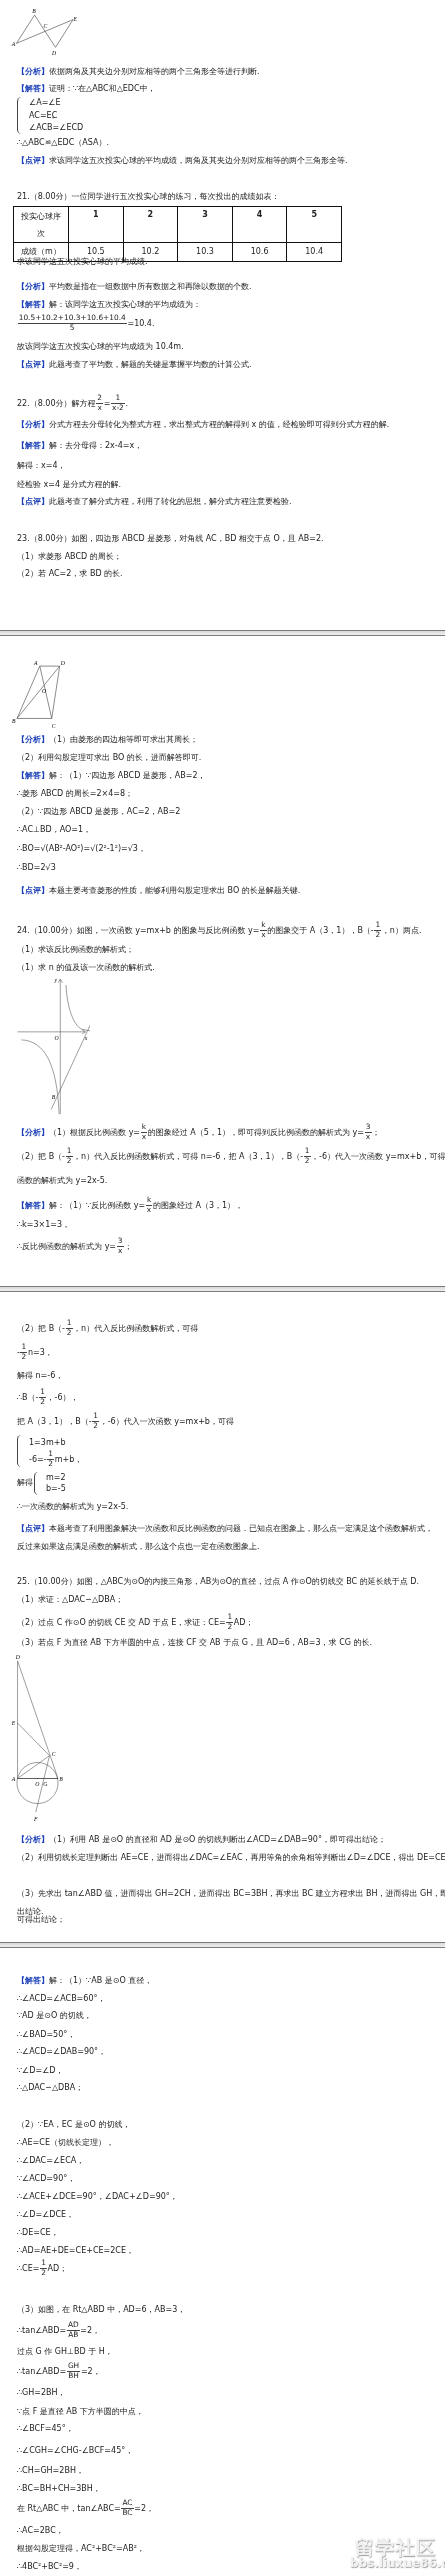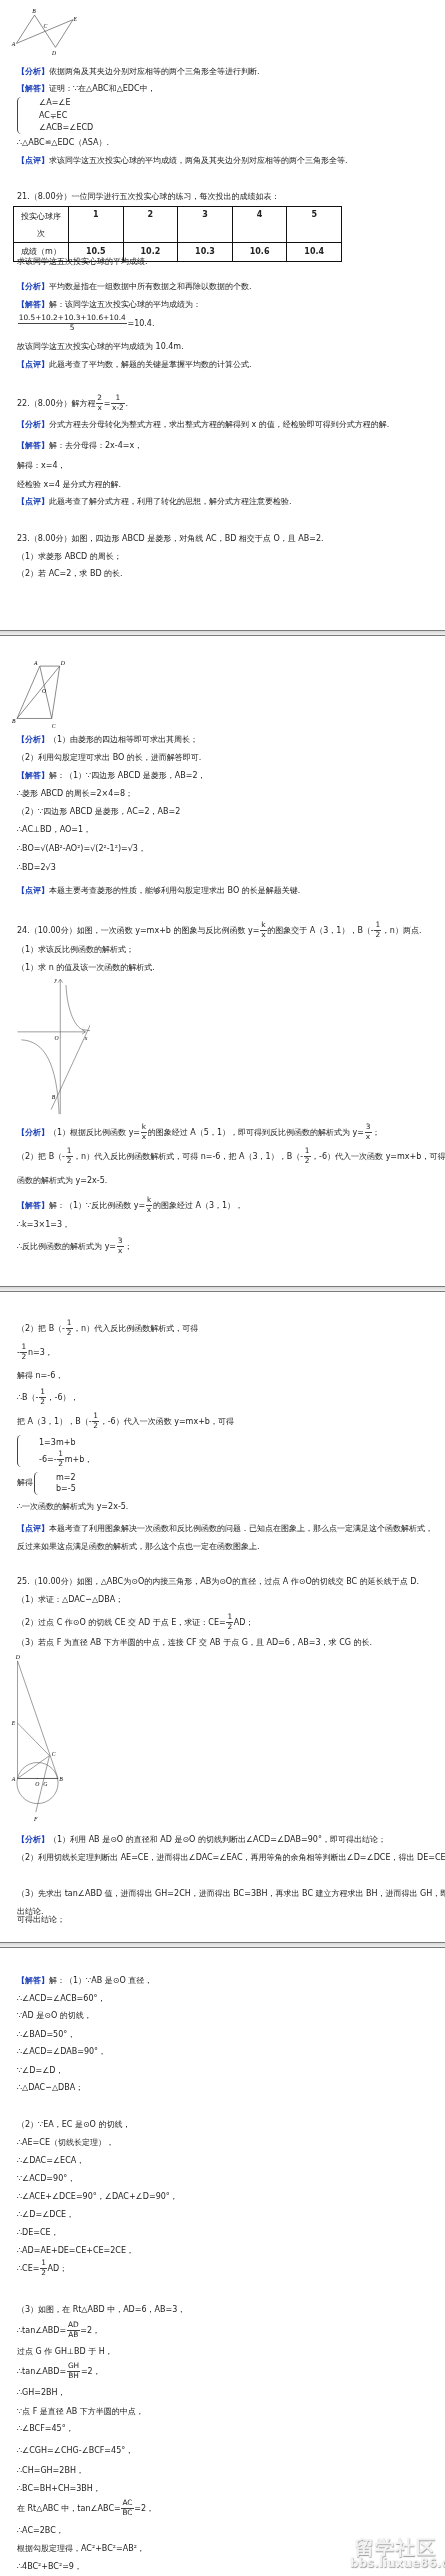--- a/index.html
+++ b/index.html
@@ -12,7 +12,7 @@
   .frac{display:inline-block;vertical-align:middle;text-align:center;font-size:7.4px;line-height:8.6px;margin:0 0.6px;}
   .frac .n{display:block;border-bottom:0.6px solid #444;padding:0 1.1px;}
   .frac .d{display:block;padding:0 1.1px;}
-  .brace{position:absolute;left:17px;border-left:0.9px solid #444;border-radius:4.6px 0 0 4.6px;padding-left:21px;font-size:8px;line-height:17px;}
+  .brace{position:absolute;left:17px;border-left:0.9px solid #444;border-radius:4.6px 0 0 4.6px;padding-left:11px;font-size:8px;line-height:17px;}
   table.tbl{position:absolute;left:13px;top:206px;border-collapse:collapse;width:329px;font-size:8px;}
   table.tbl td{border:0.6px solid #111;text-align:center;padding:0;height:17.7px;}
   table.tbl td.hd{width:54px;line-height:17px;}

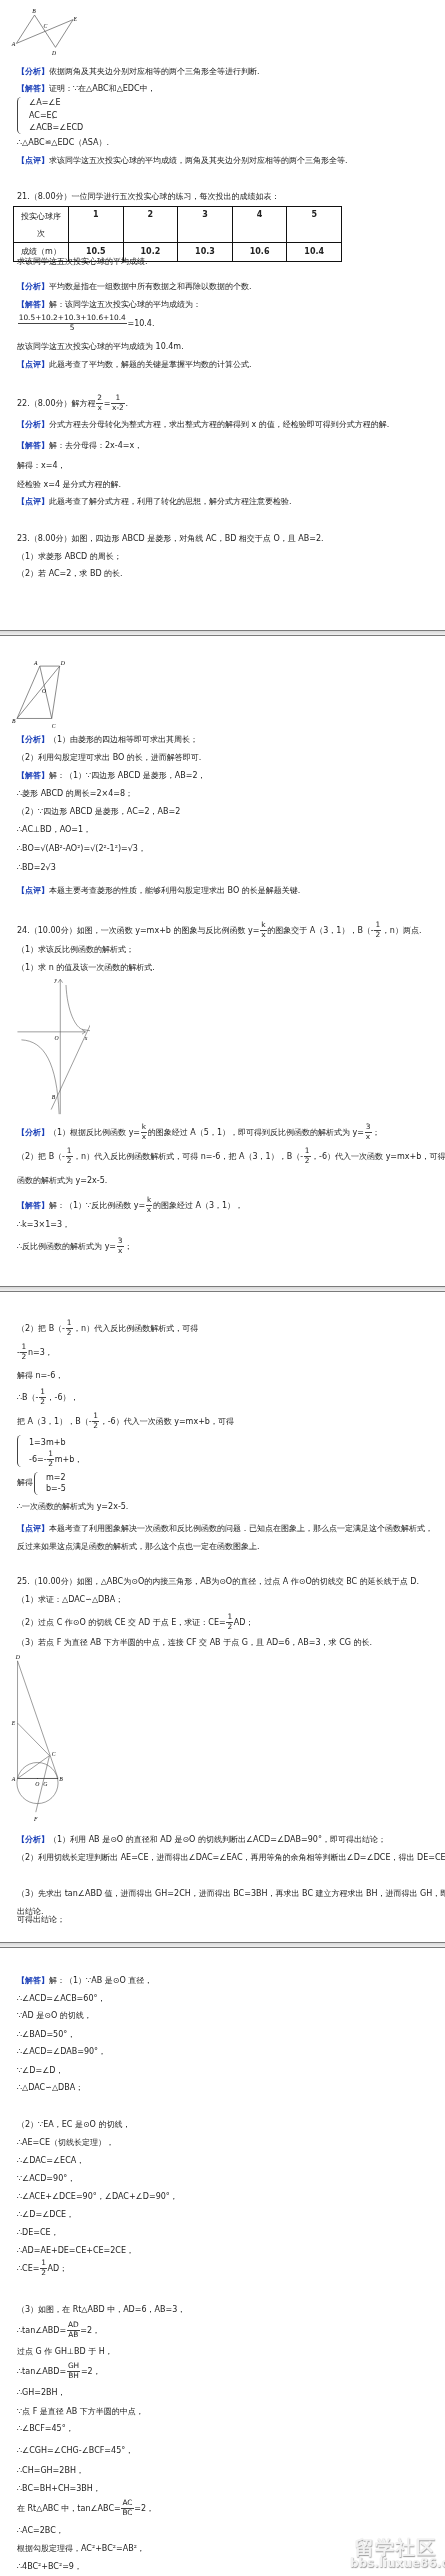--- a/index.html
+++ b/index.html
@@ -17,7 +17,7 @@
   table.tbl td{border:0.6px solid #111;text-align:center;padding:0;height:17.7px;}
   table.tbl td.hd{width:54px;line-height:17px;}
   table.tbl td.num{font-weight:bold;vertical-align:top;padding-top:3.4px;}
-  table.tbl td.val{font-weight:bold;}
+  table.tbl td.val{font-weight:normal;}
   svg.fig{position:absolute;}
   .wm{position:absolute;left:350px;top:2537px;width:91px;text-align:center;color:#f2f2f2;
       text-shadow:0.6px 0.6px 1.1px #999;font-weight:bold;}

